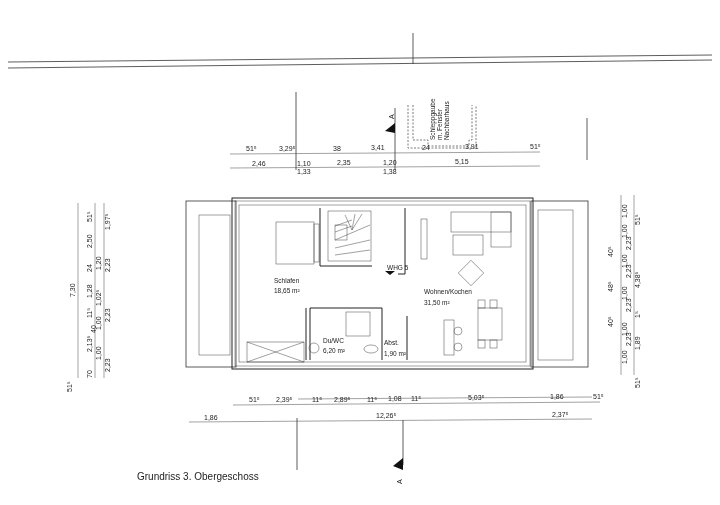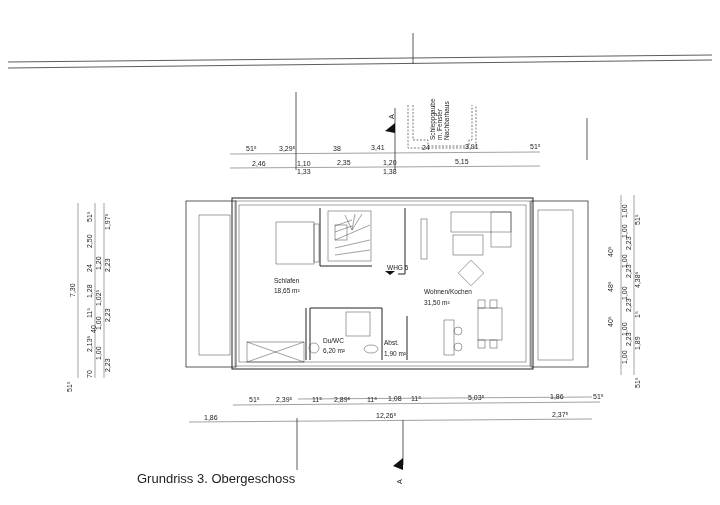--- a/index.html
+++ b/index.html
@@ -7,7 +7,7 @@
     svg { position: absolute; left: 0; top: 0; }
     .dim { font-family: "Liberation Sans", sans-serif; font-size: 7px; fill: #222; }
     .room { font-family: "Liberation Sans", sans-serif; font-size: 6.5px; fill: #222; }
-    .title { position: absolute; left: 137px; top: 471px; font-size: 13px; color: #222; }
+    .title { position: absolute; left: 137px; top: 471px; font-size: 10px; color: #222; }
     .ln { stroke: #333; stroke-width: 0.8; fill: none; }
     .thin { stroke: #444; stroke-width: 0.5; fill: none; }
     .wall { stroke: #222; stroke-width: 1; fill: none; }

